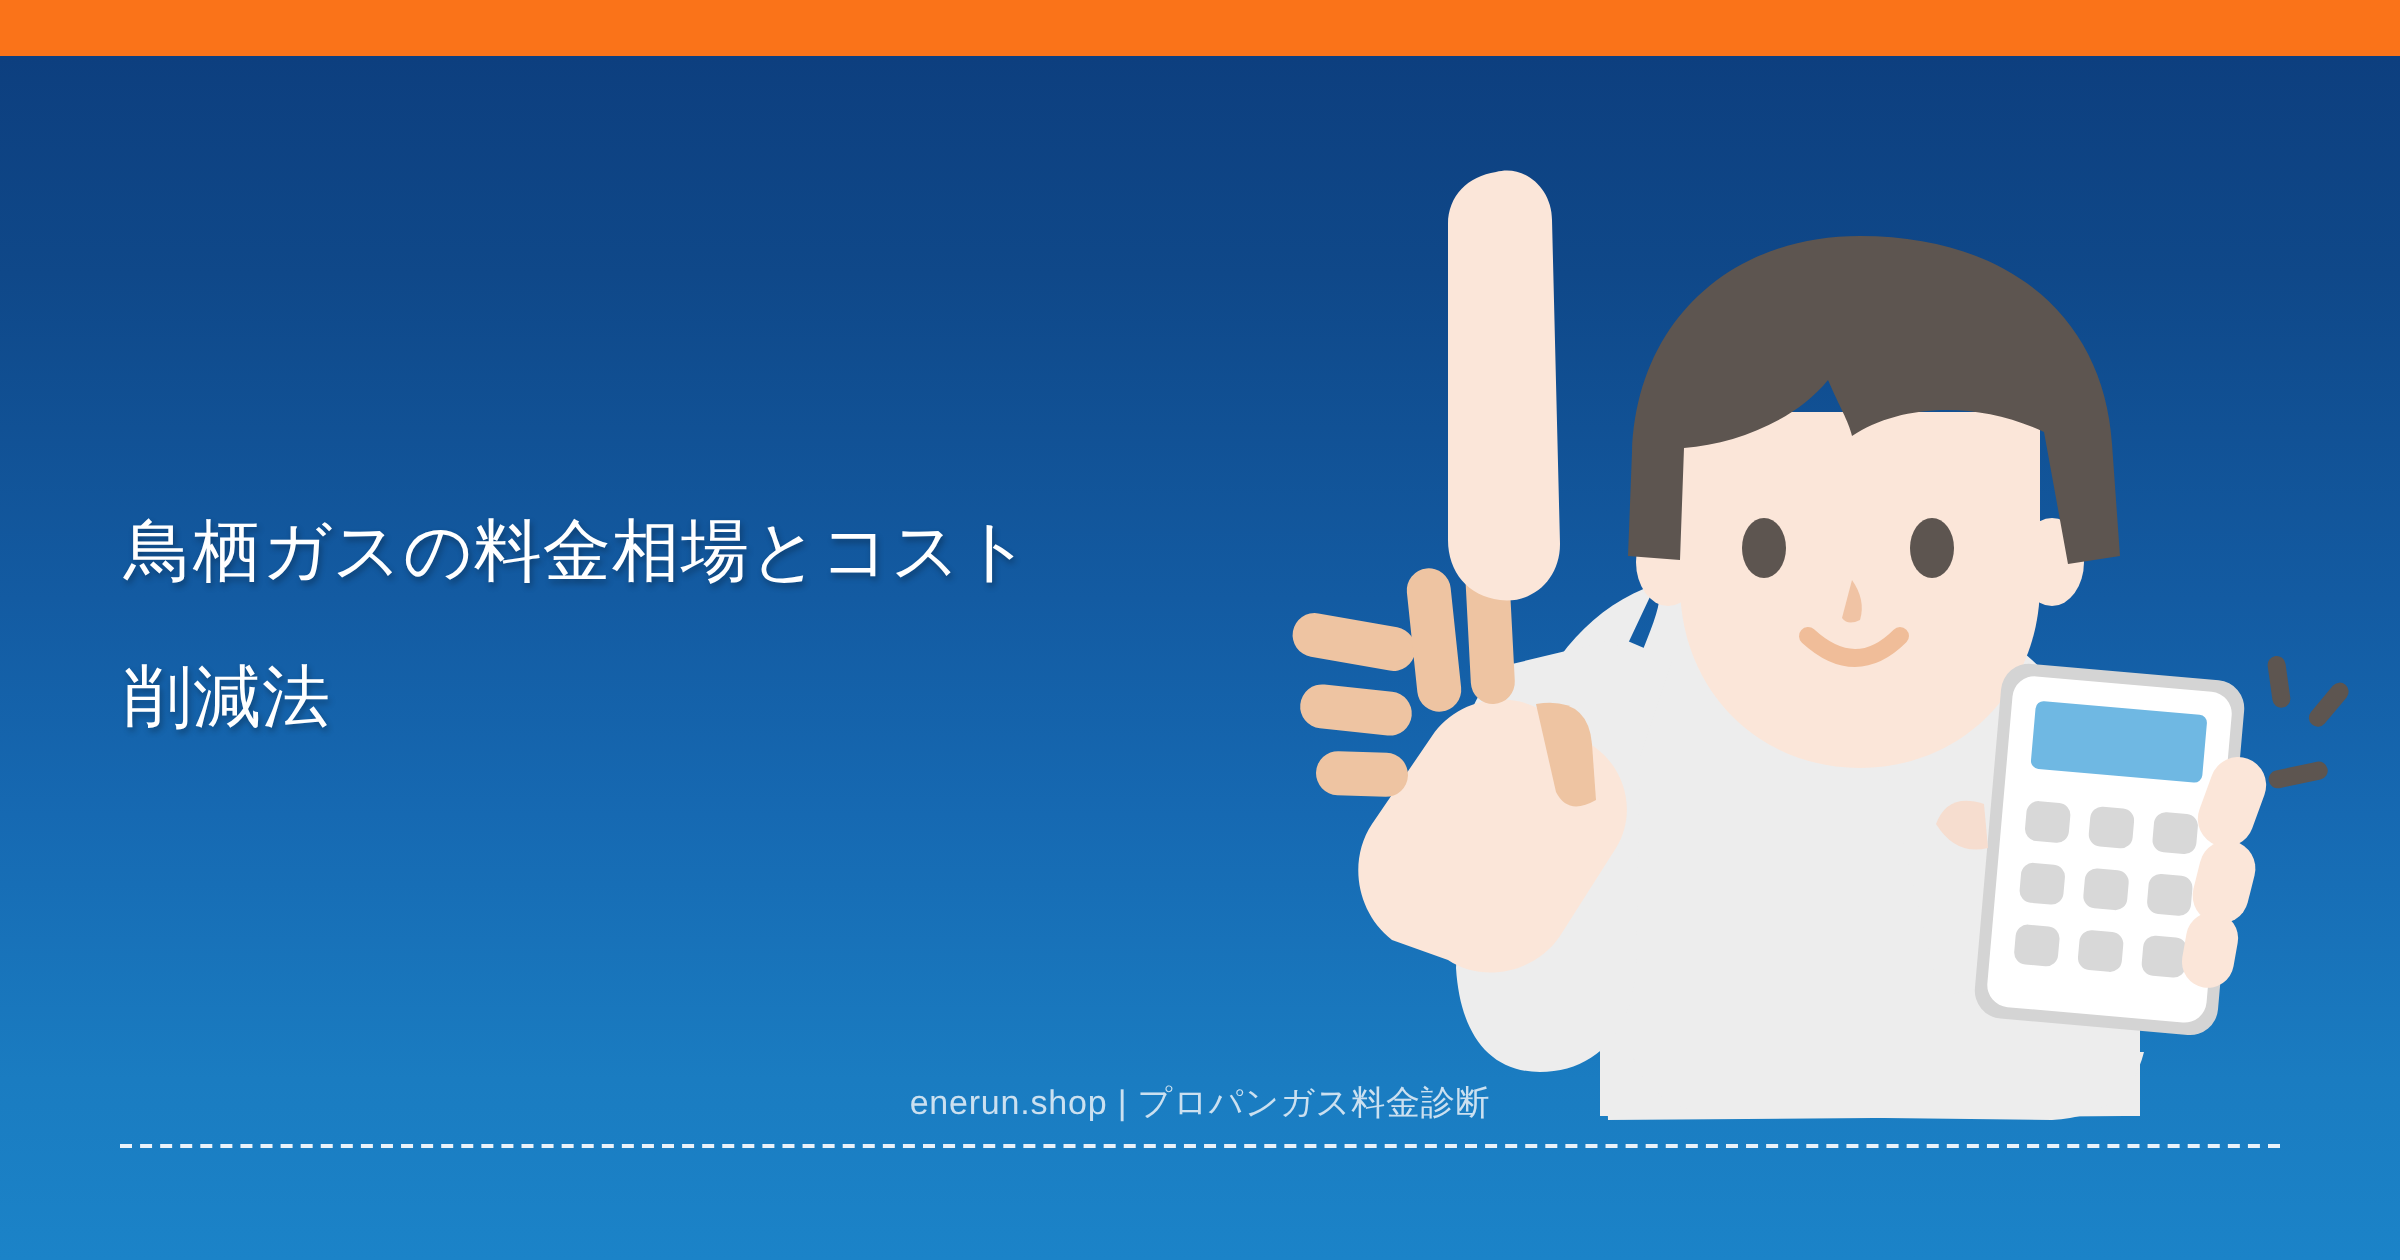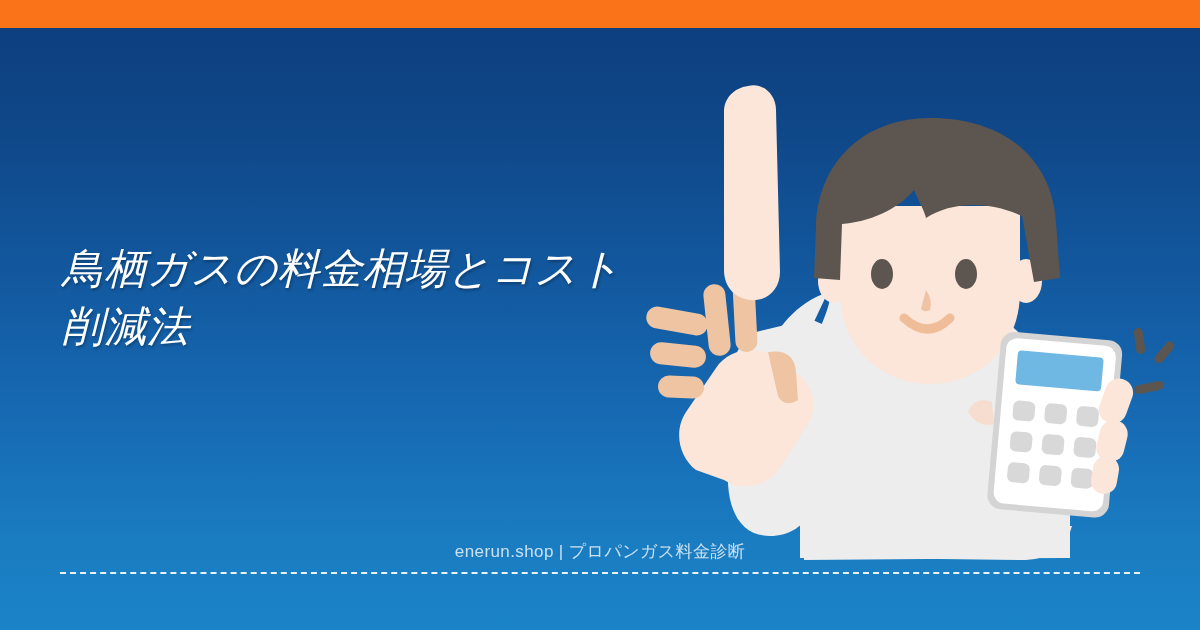--- a/index.html
+++ b/index.html
@@ -44,14 +44,13 @@
     top: 212px;
     width: 660px;
     color: #ffffff;
-    font-size: 42px;
-    line-height: 58px;
+    font-size: 34px;
+    line-height: 73px;
     font-weight: 400;
     letter-spacing: 0.5px;
     text-shadow: 1px 2px 3px rgba(0,0,0,0.30);
     white-space: pre-line;
     z-index: 6;
-    font-style: italic;
   }
   
   #footer-wrap {

